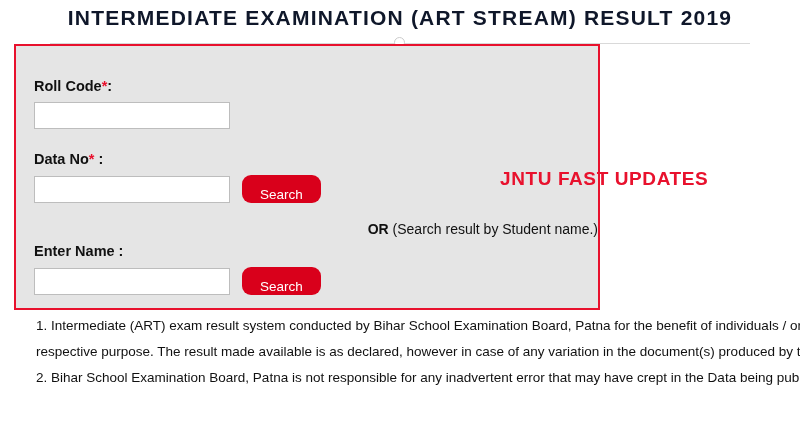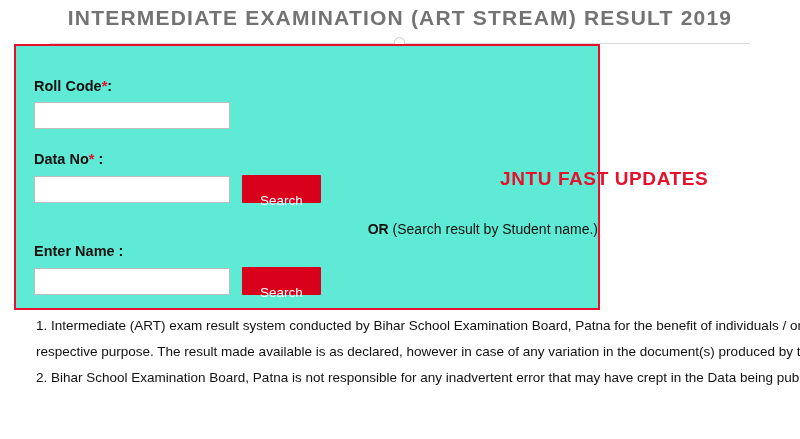--- a/index.html
+++ b/index.html
@@ -19,7 +19,7 @@
   
   .page-title {
     text-align: center;
-    color: #737373;
+    color: #0f172a;
     font-weight: bold;
     font-size: 21px;
     letter-spacing: 1.2px;

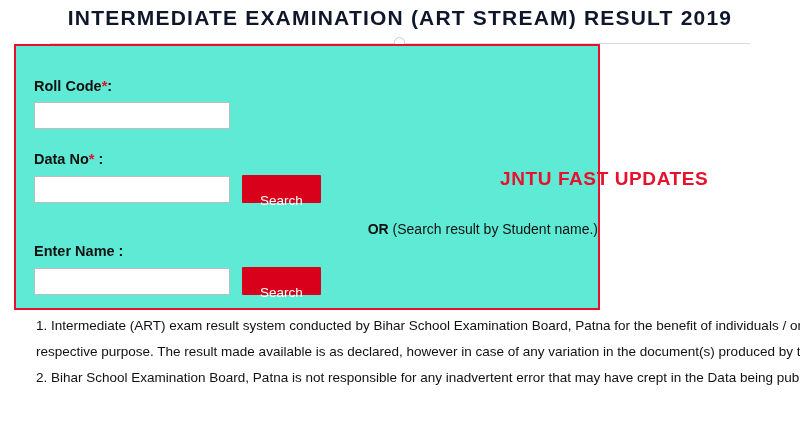--- a/index.html
+++ b/index.html
@@ -65,7 +65,7 @@
     height: 266px;
     border: 2px solid #e8112d;
     box-sizing: border-box;
-    background: #5eead4;
+    background: #e5e5e5;
   }
   .form-inner {
     padding: 32px 0 0 18px;

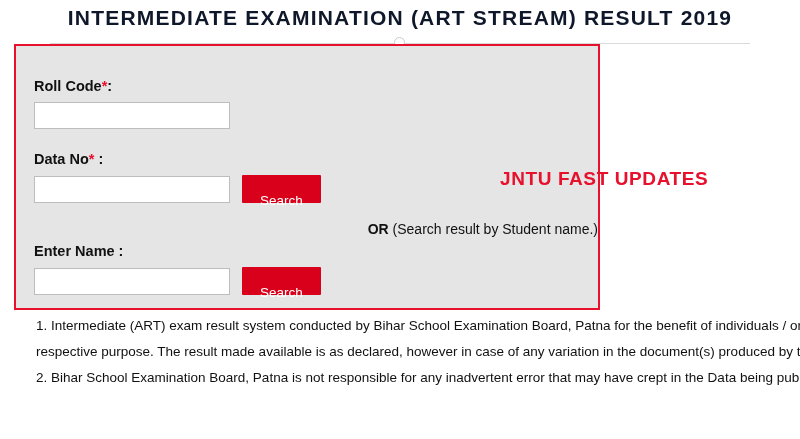--- a/index.html
+++ b/index.html
@@ -107,11 +107,11 @@
     font-family: "Liberation Sans", sans-serif;
     font-size: 13.5px;
     font-weight: normal;
-    padding: 12px 18px;
+    padding: 6px 18px;
     height: 28px;
     line-height: 28px;
     cursor: pointer;
-    border-radius: 1px;
+    border-radius: 9px;
   }
   .or-line {
     font-size: 14px;

